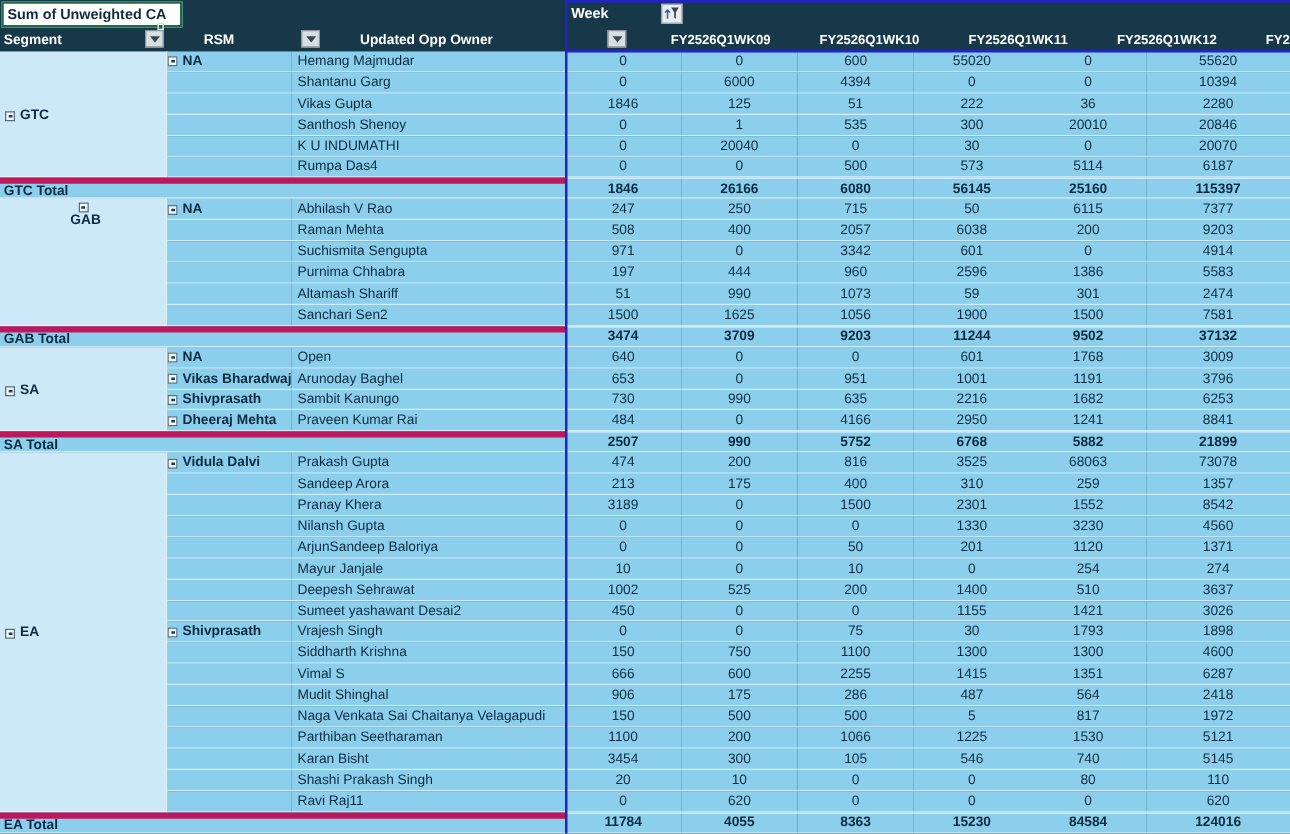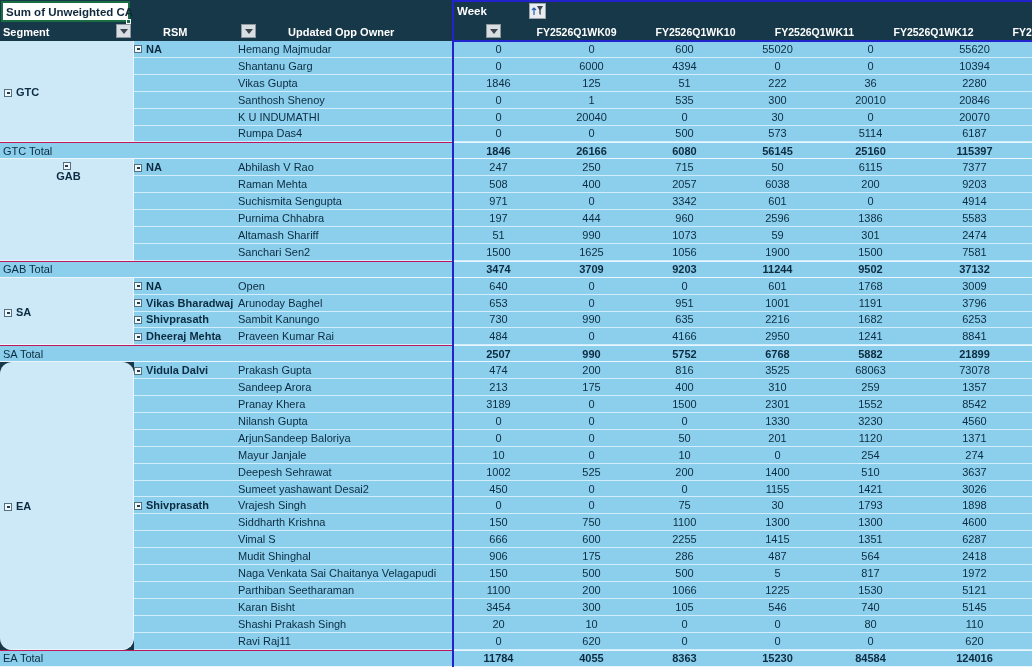--- a/index.html
+++ b/index.html
@@ -11,7 +11,7 @@
   
   .top-row { position:relative; height:23px; }
   .active-cell {
-    position:absolute; left:1px; top:1px; width:129px; height:21px;
+    position:absolute; left:1px; top:1px; width:145px; height:21px;
     background:#ffffff; border:2px solid #1a6e43; color:#10293c;
     font-weight:bold; font-size:11.5px; display:flex; align-items:center;
     padding:0 3px; white-space:nowrap;

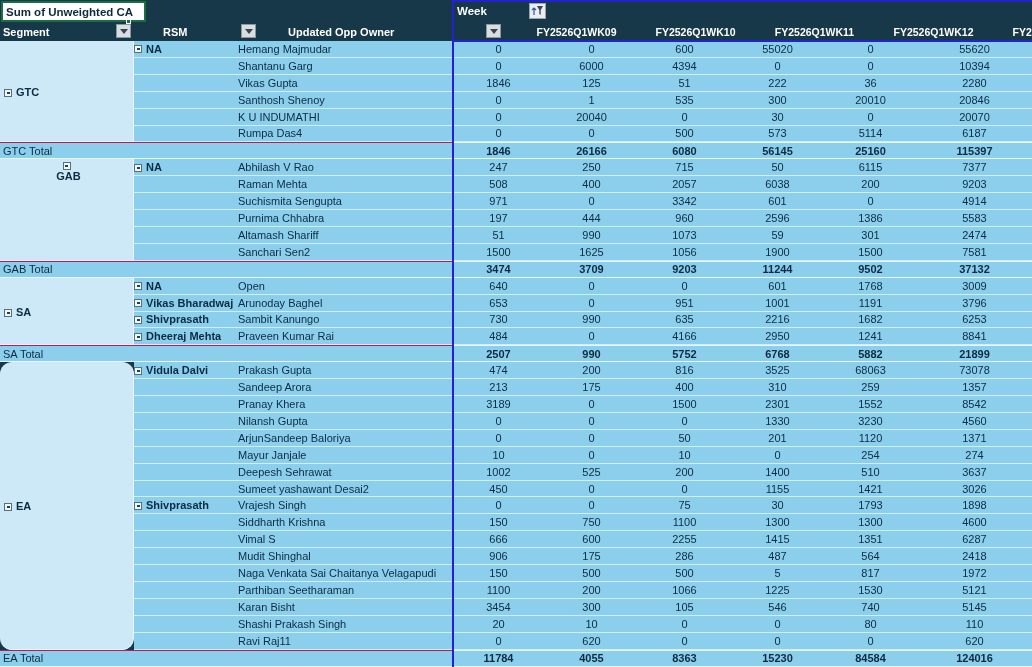--- a/index.html
+++ b/index.html
@@ -45,8 +45,8 @@
     display:flex; align-items:center; padding-left:5px; white-space:nowrap; overflow:hidden; }
   .val-cell { background:#8bcfec; border-bottom:1px solid #d2edfb;
     display:flex; align-items:center; justify-content:center; }
-  .total-label { background:#8bcfec; border-bottom:1px solid #eaf6fd; border-top:1px solid #be185d;
-    font-weight:normal; display:flex; align-items:center; padding-left:3px; grid-column:1 / span 3; }
+  .total-label { background:#8bcfec; border-bottom:1px solid #eaf6fd; border-top:5px solid #be185d;
+    font-weight:bold; display:flex; align-items:center; padding-left:3px; grid-column:1 / span 3; }
   .total-val { background:#8bcfec; border-bottom:1px solid #eaf6fd; border-top:1px solid #eaf6fd;
     font-weight:bold; display:flex; align-items:center; justify-content:center; }
 

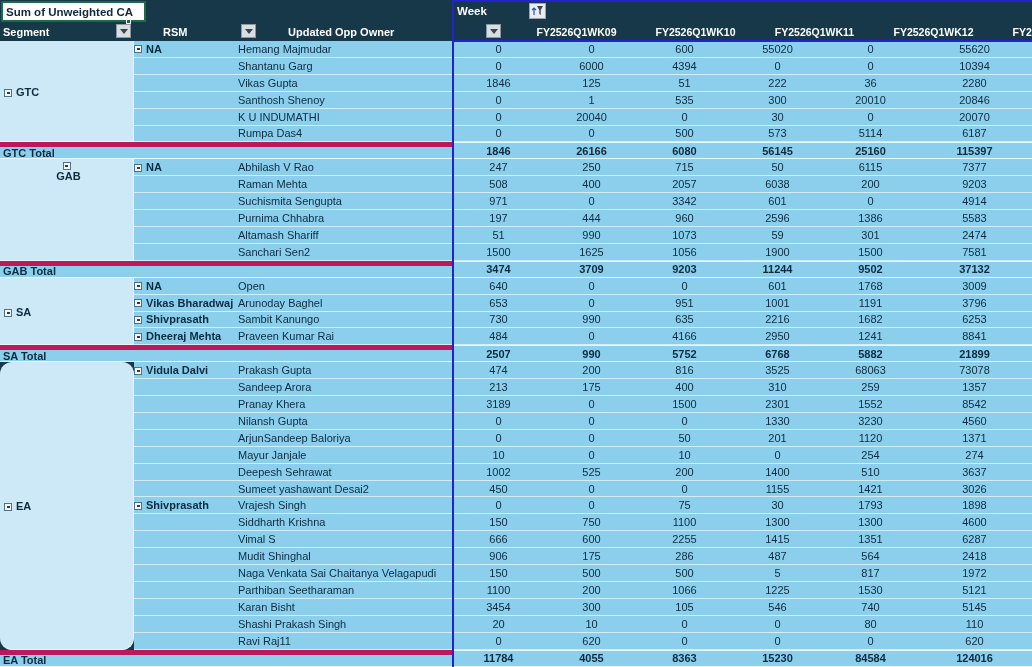--- a/index.html
+++ b/index.html
@@ -317,7 +317,7 @@
       <div class="total-val">6768</div>
       <div class="total-val">5882</div>
       <div class="total-val">21899</div>
-      <div class="seg-cell" style="grid-row: span 17; border-radius: 12px;">
+      <div class="seg-cell" style="grid-row: span 17;">
         <span class="expand-box">
           <i></i>
         </span>

